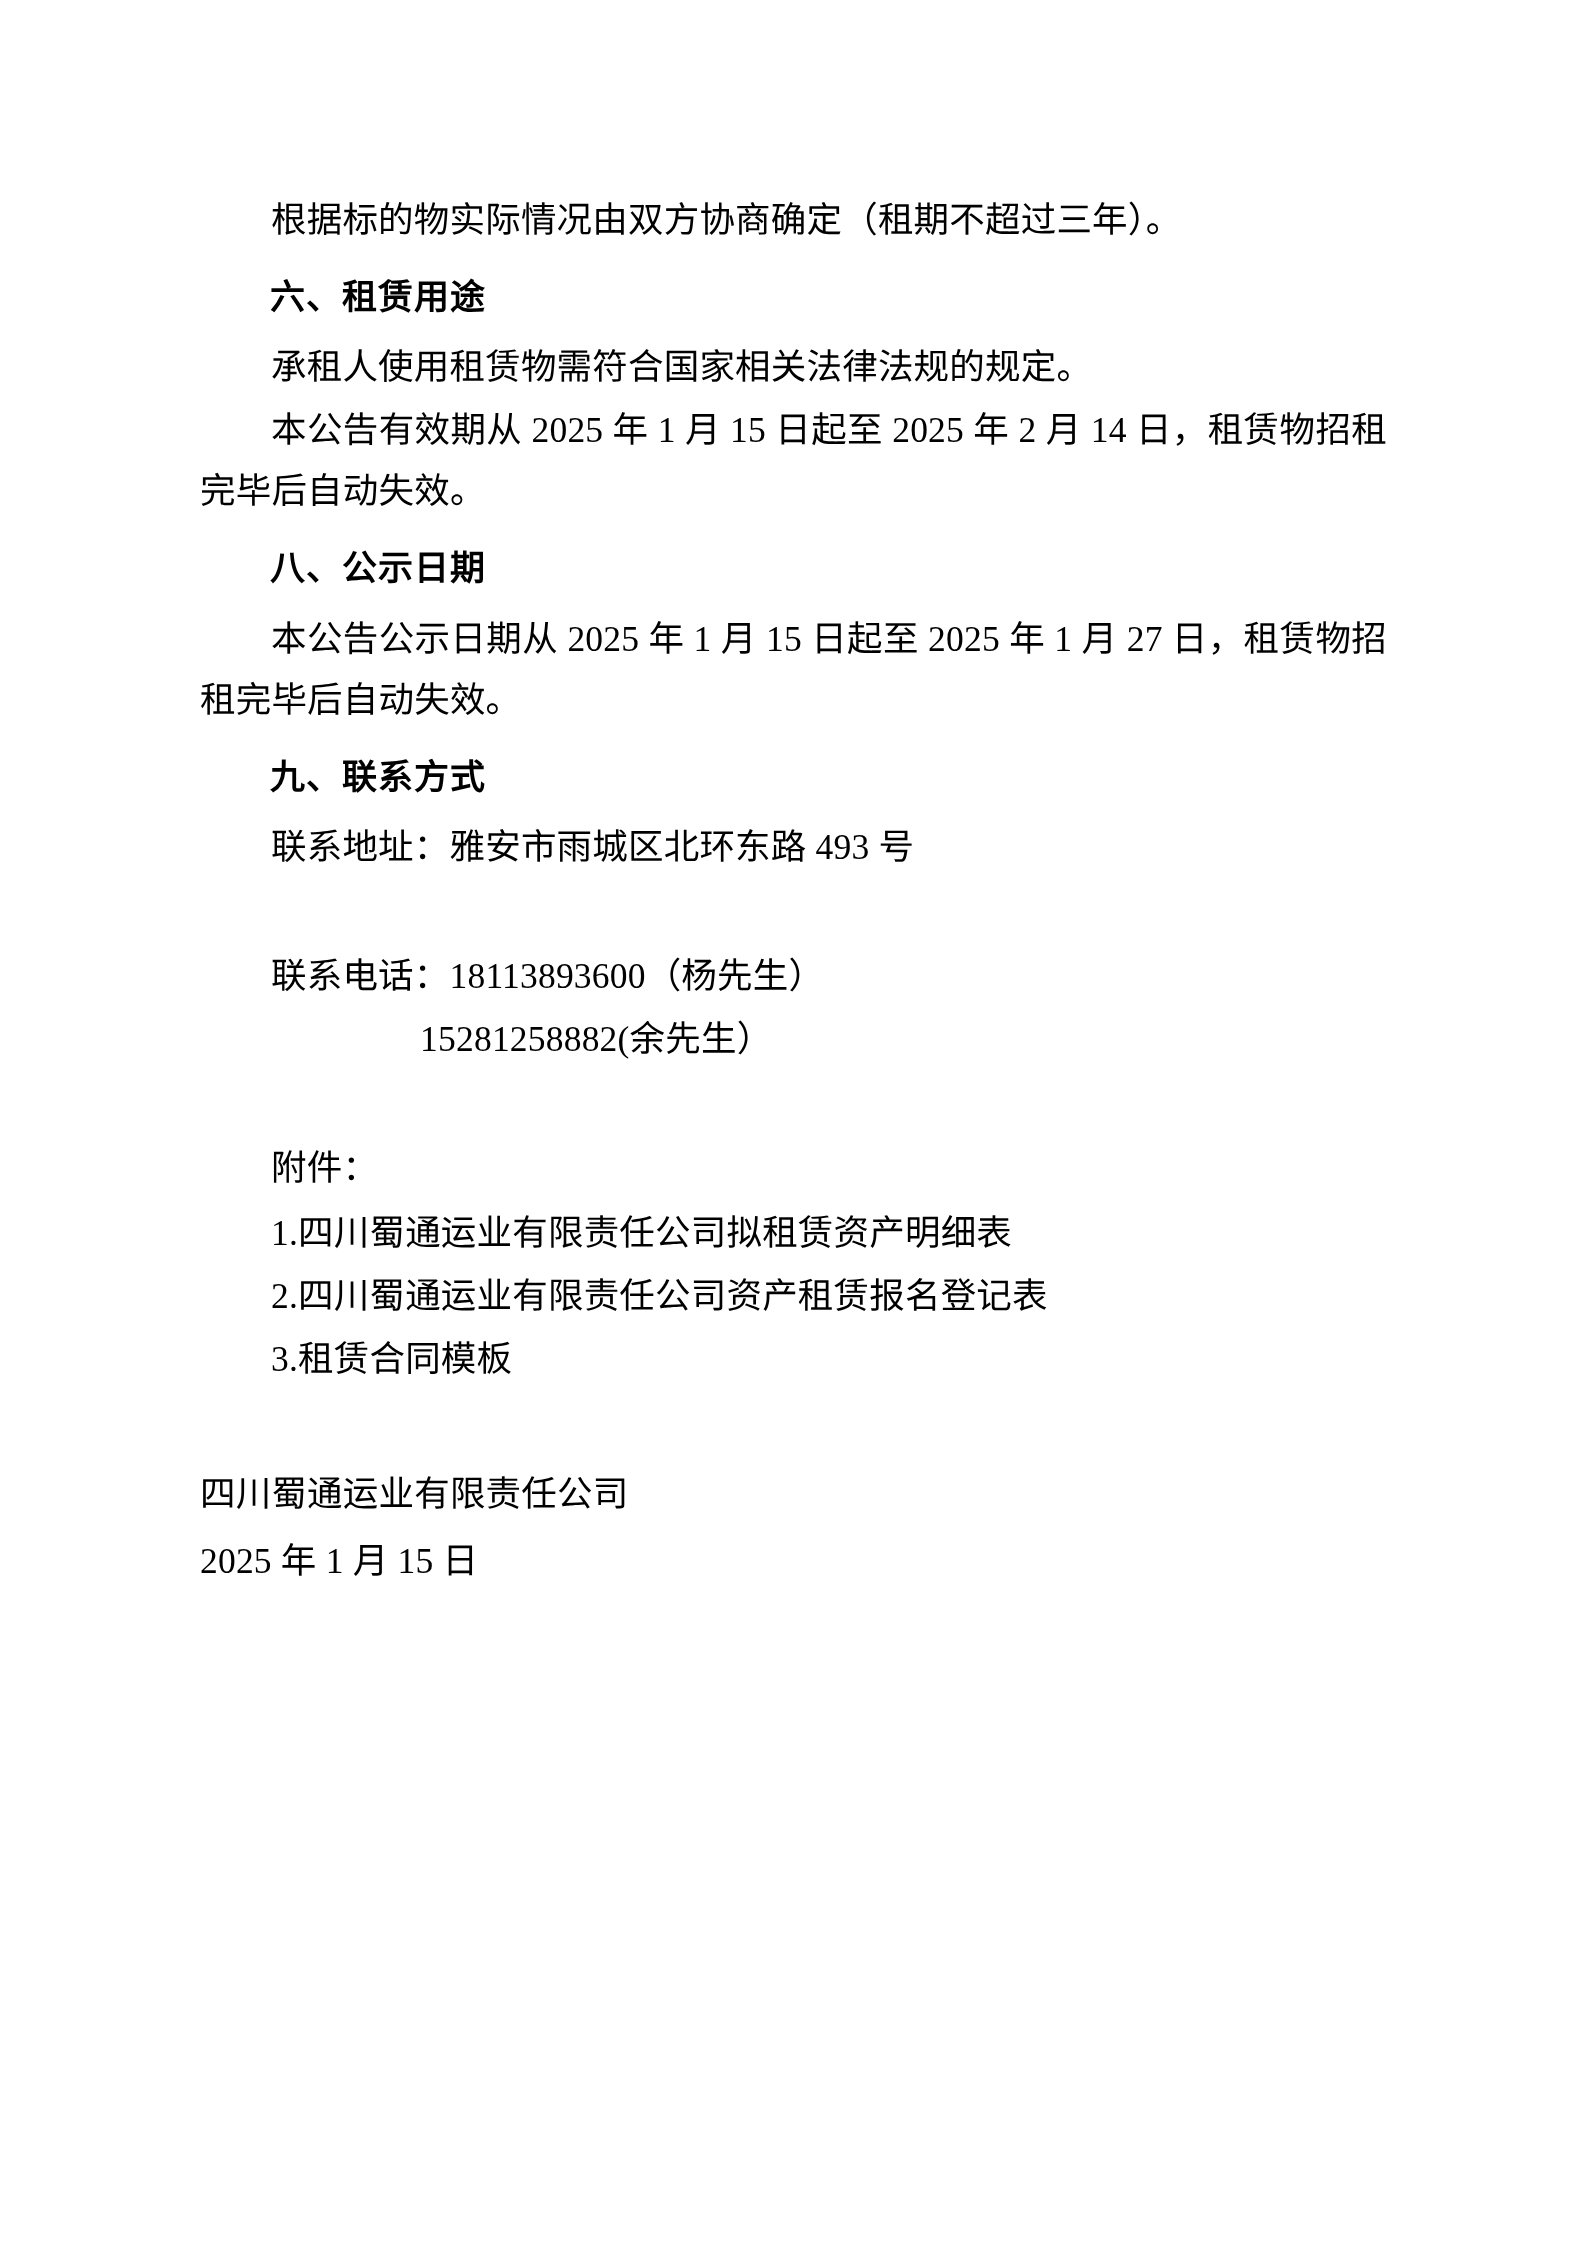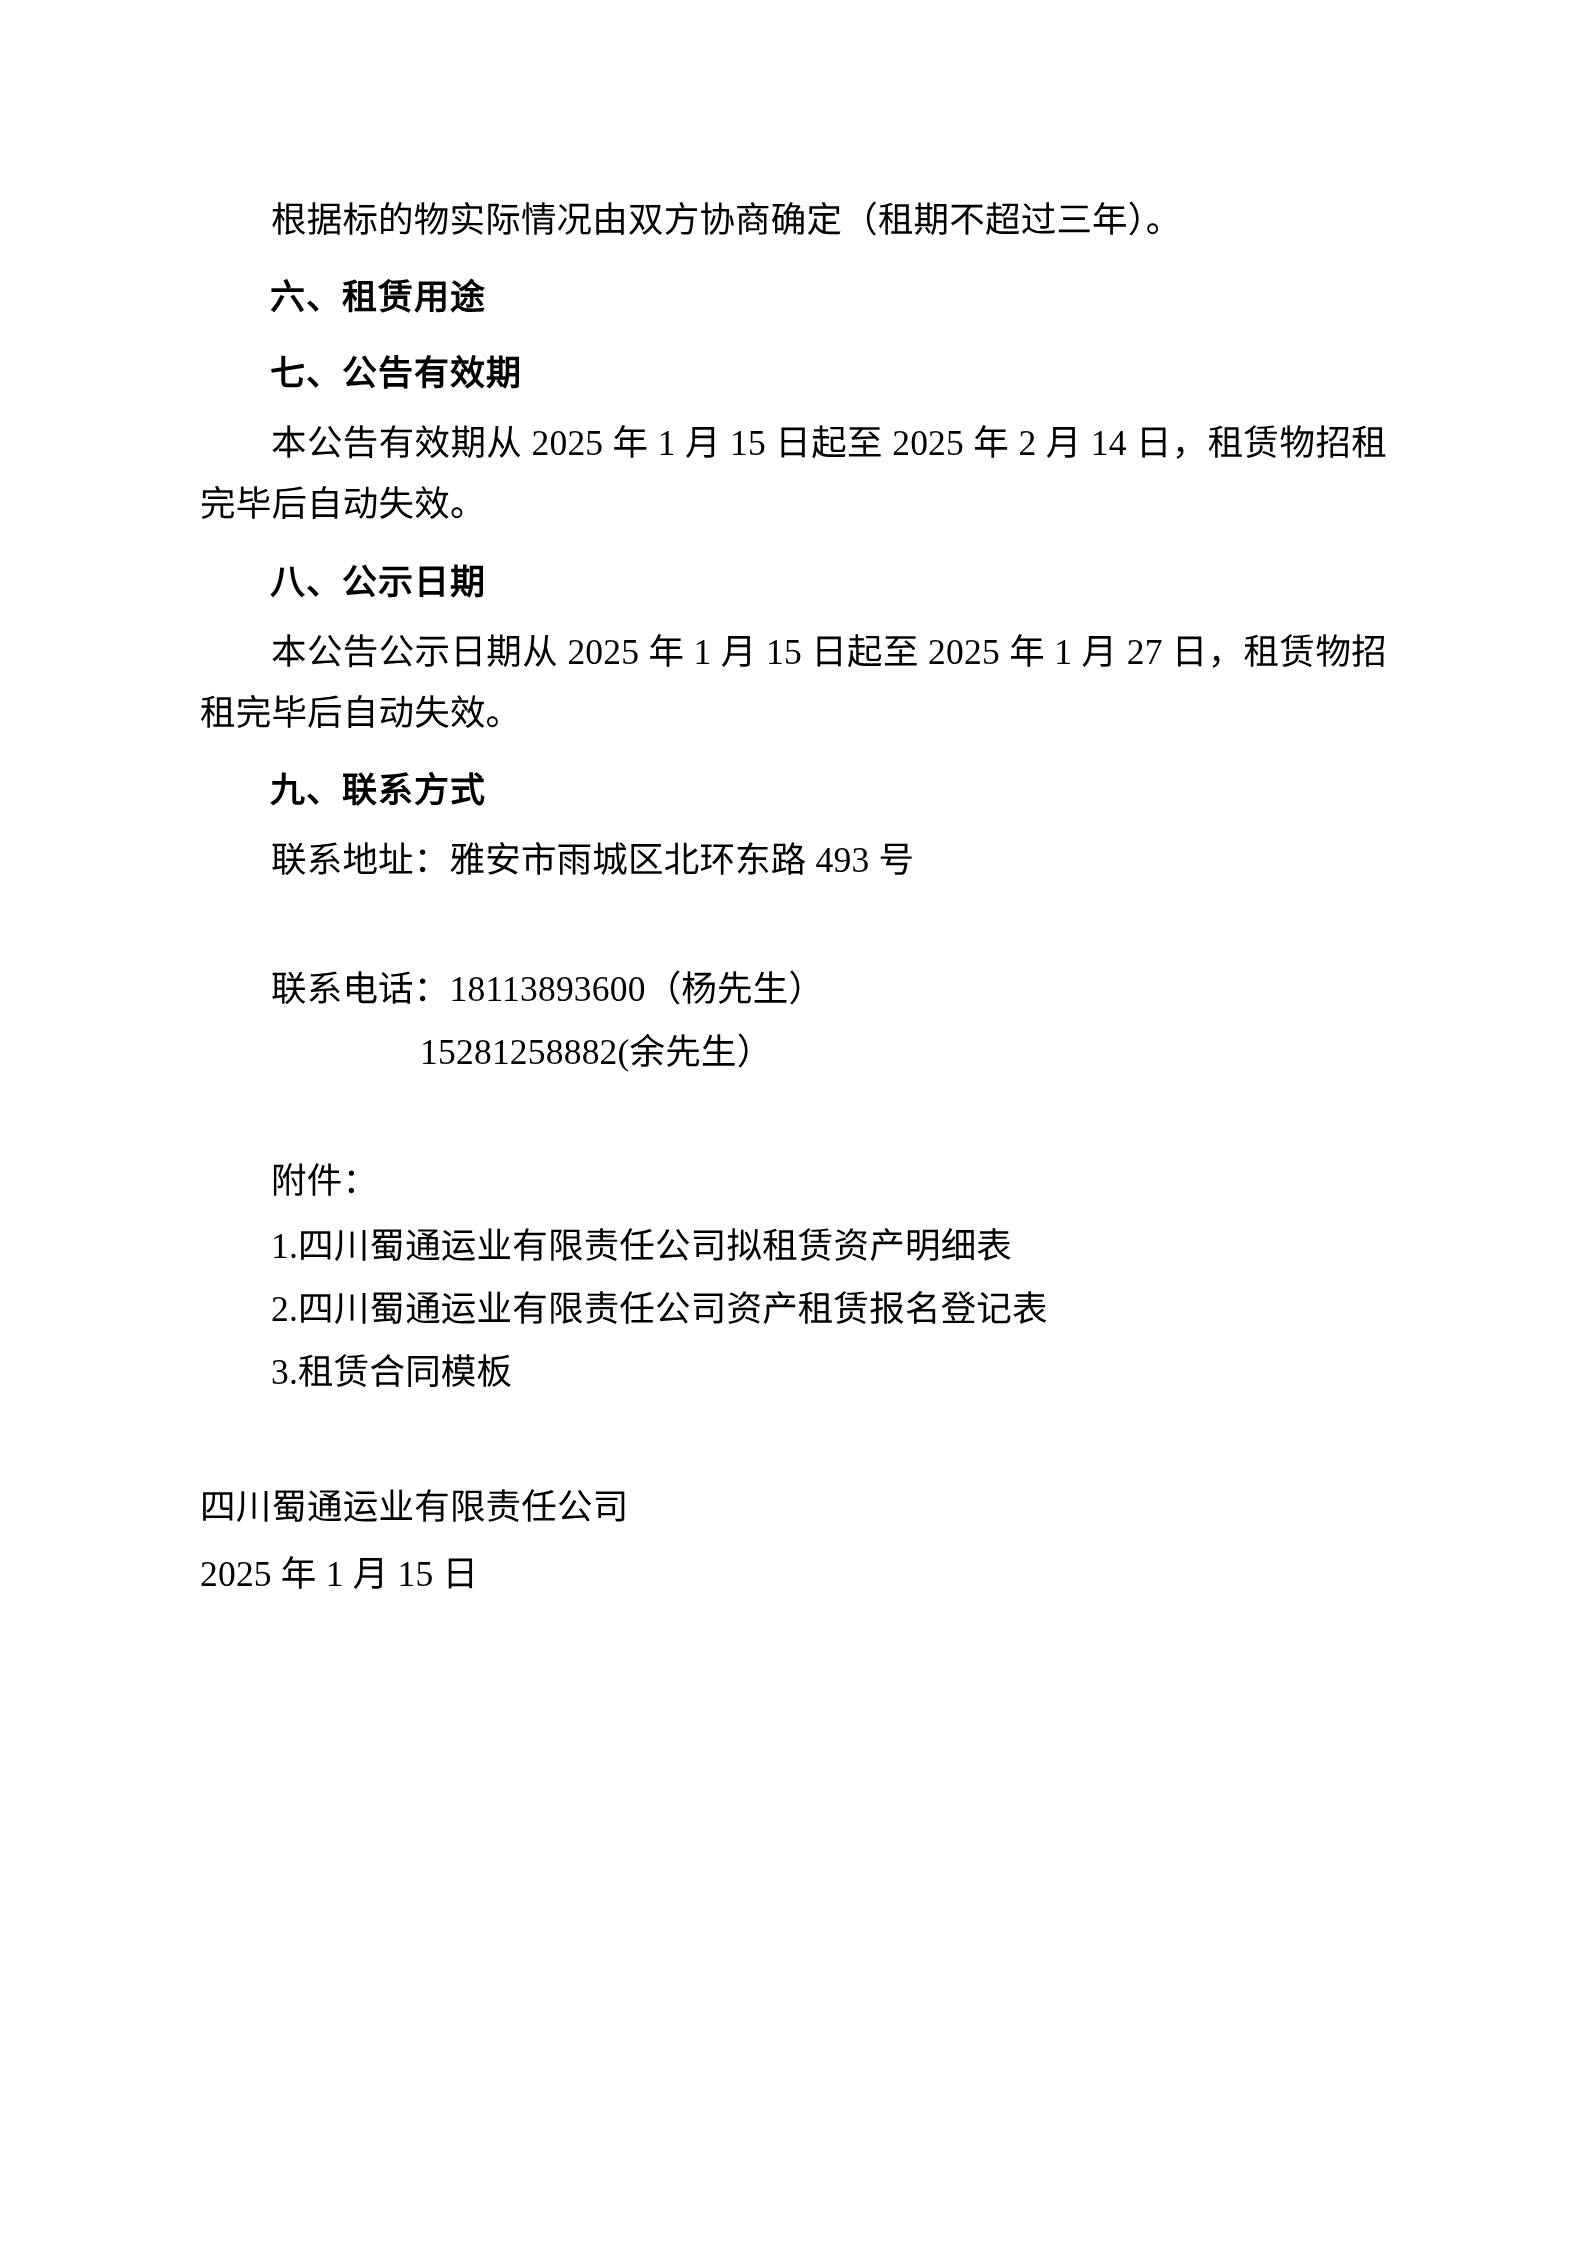--- a/index.html
+++ b/index.html
@@ -84,6 +84,7 @@
     <p class="para">根据标的物实际情况由双方协商确定（租期不超过三年）。</p>
 
     <h2 class="heading">六、租赁用途</h2>
+    <p class="para">承租人使用租赁物需符合国家相关法律法规的规定。</p>
 
     <h2 class="heading">七、公告有效期</h2>
     <p class="para">本公告有效期从 2025 年 1 月 15 日起至 2025 年 2 月 14 日，租赁物招租完毕后自动失效。</p>

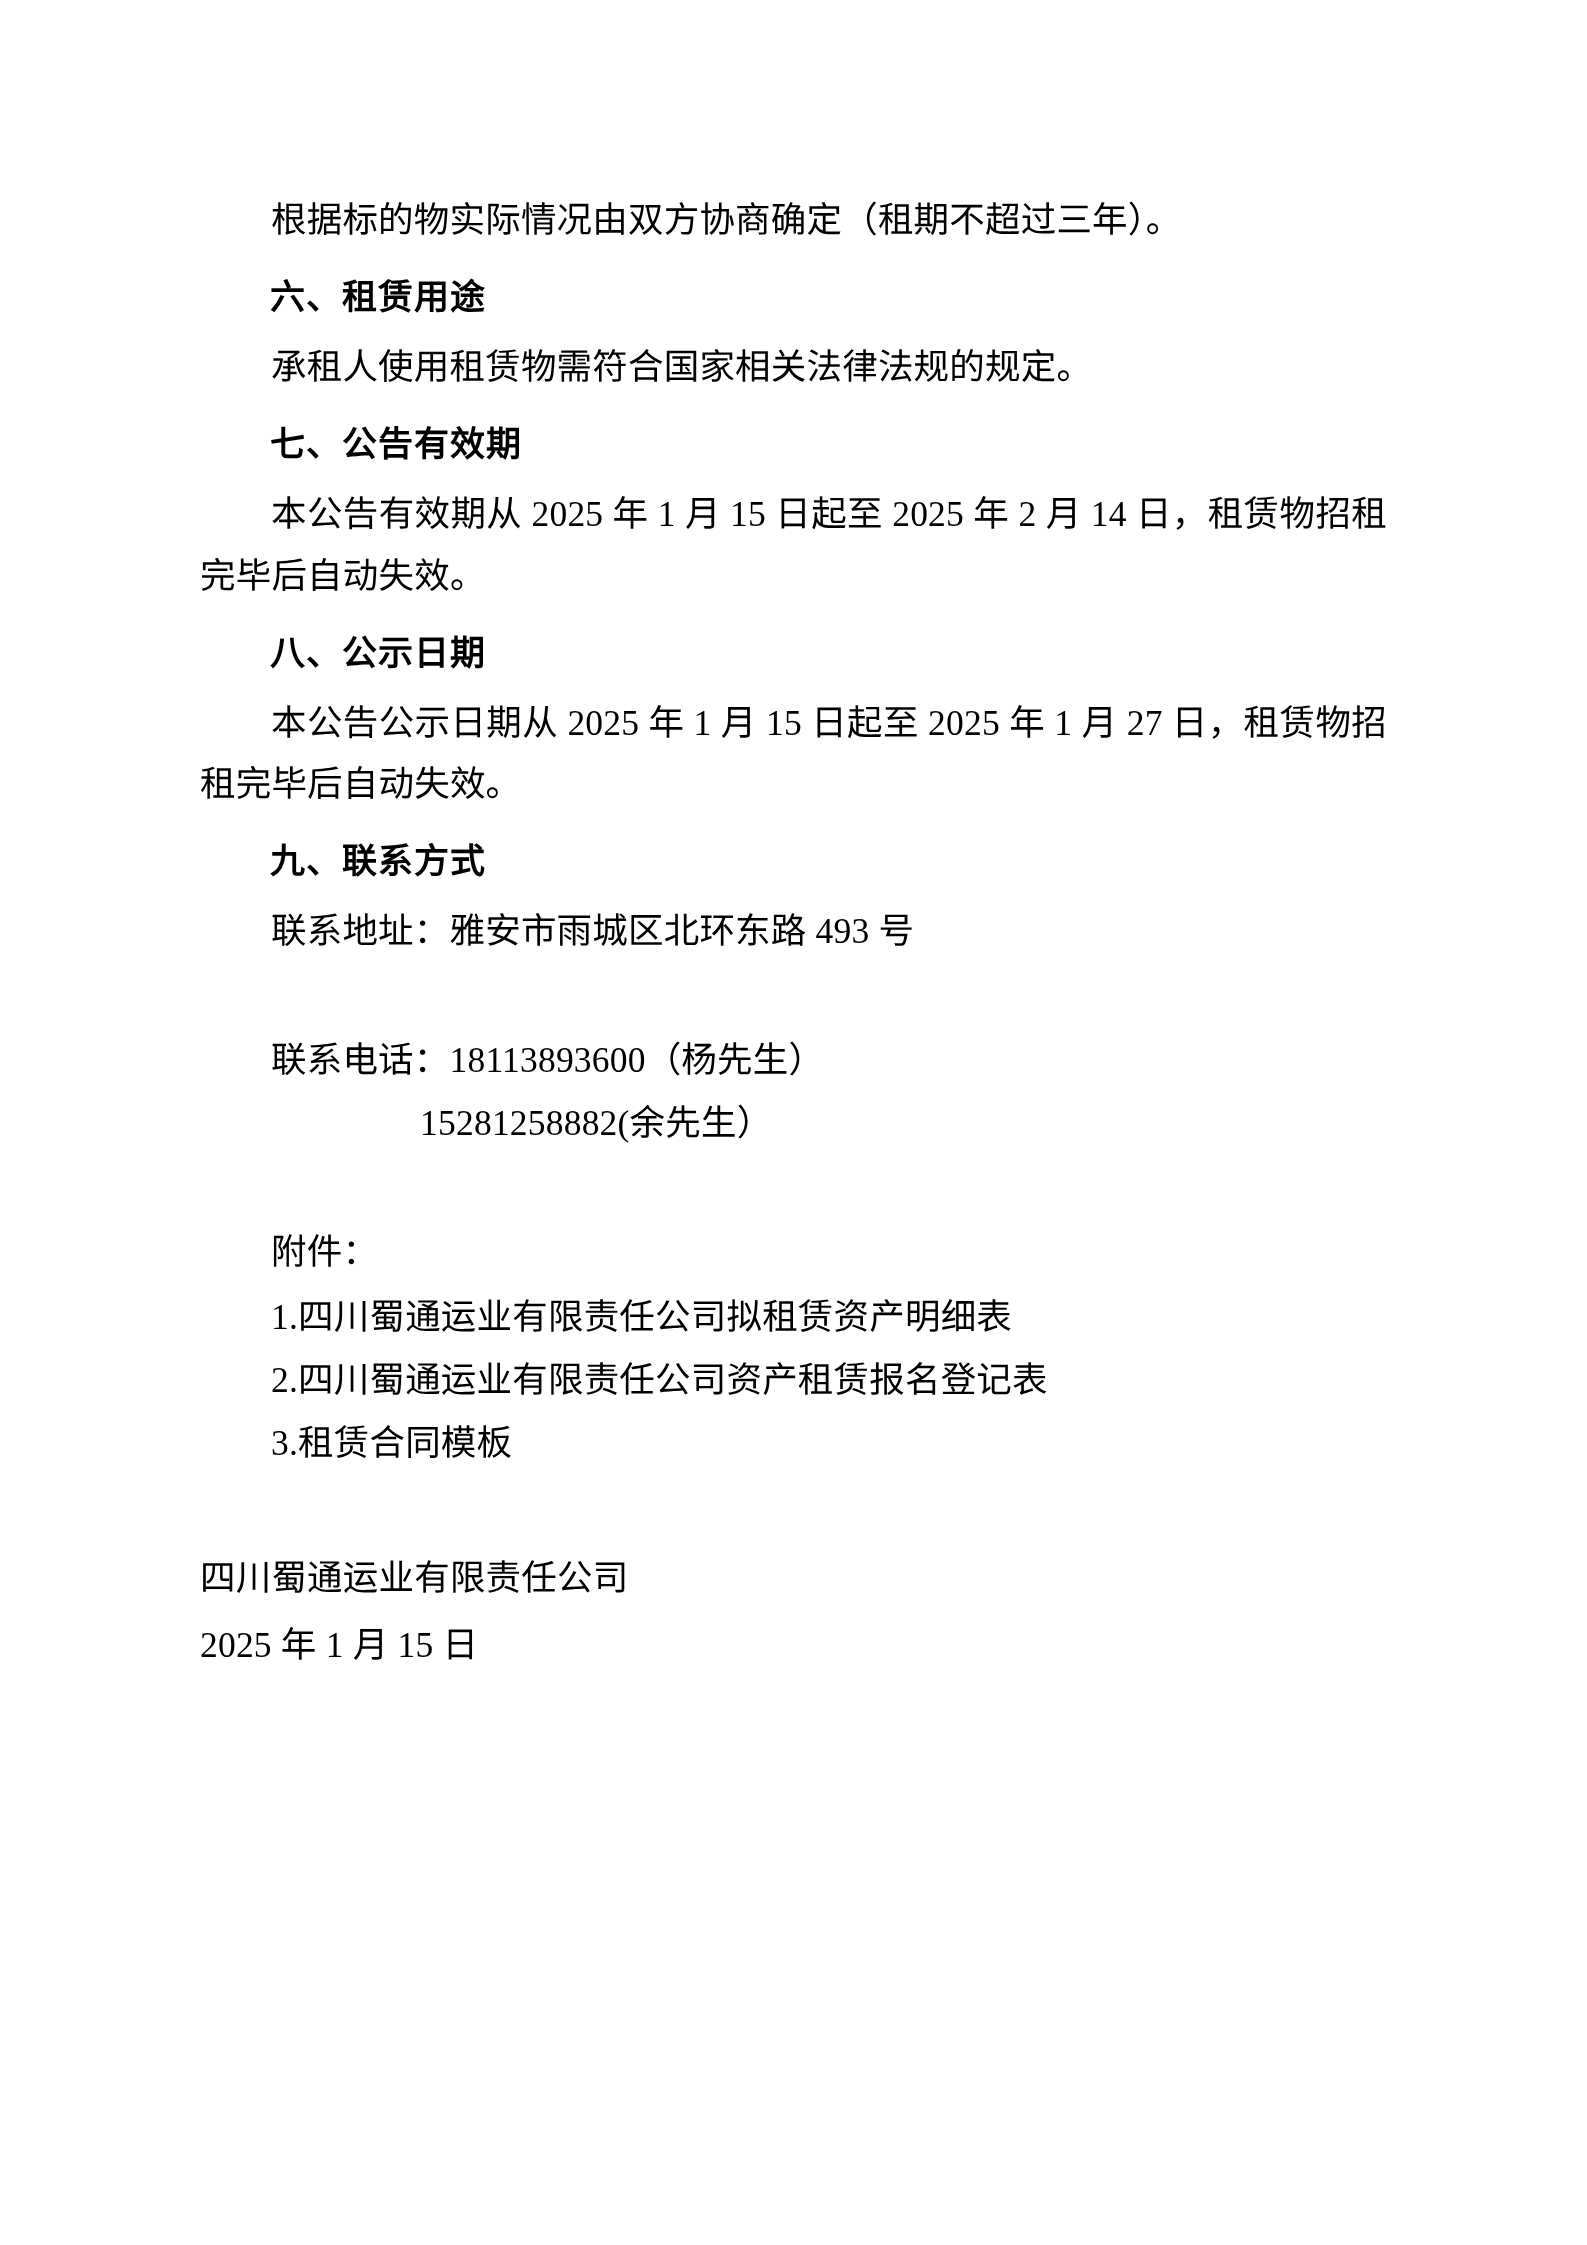--- a/index.html
+++ b/index.html
@@ -86,7 +86,6 @@
     <h2 class="heading">六、租赁用途</h2>
     <p class="para">承租人使用租赁物需符合国家相关法律法规的规定。</p>
 
-    <h2 class="heading">七、公告有效期</h2>
     <p class="para">本公告有效期从 2025 年 1 月 15 日起至 2025 年 2 月 14 日，租赁物招租完毕后自动失效。</p>
 
     <h2 class="heading">八、公示日期</h2>

